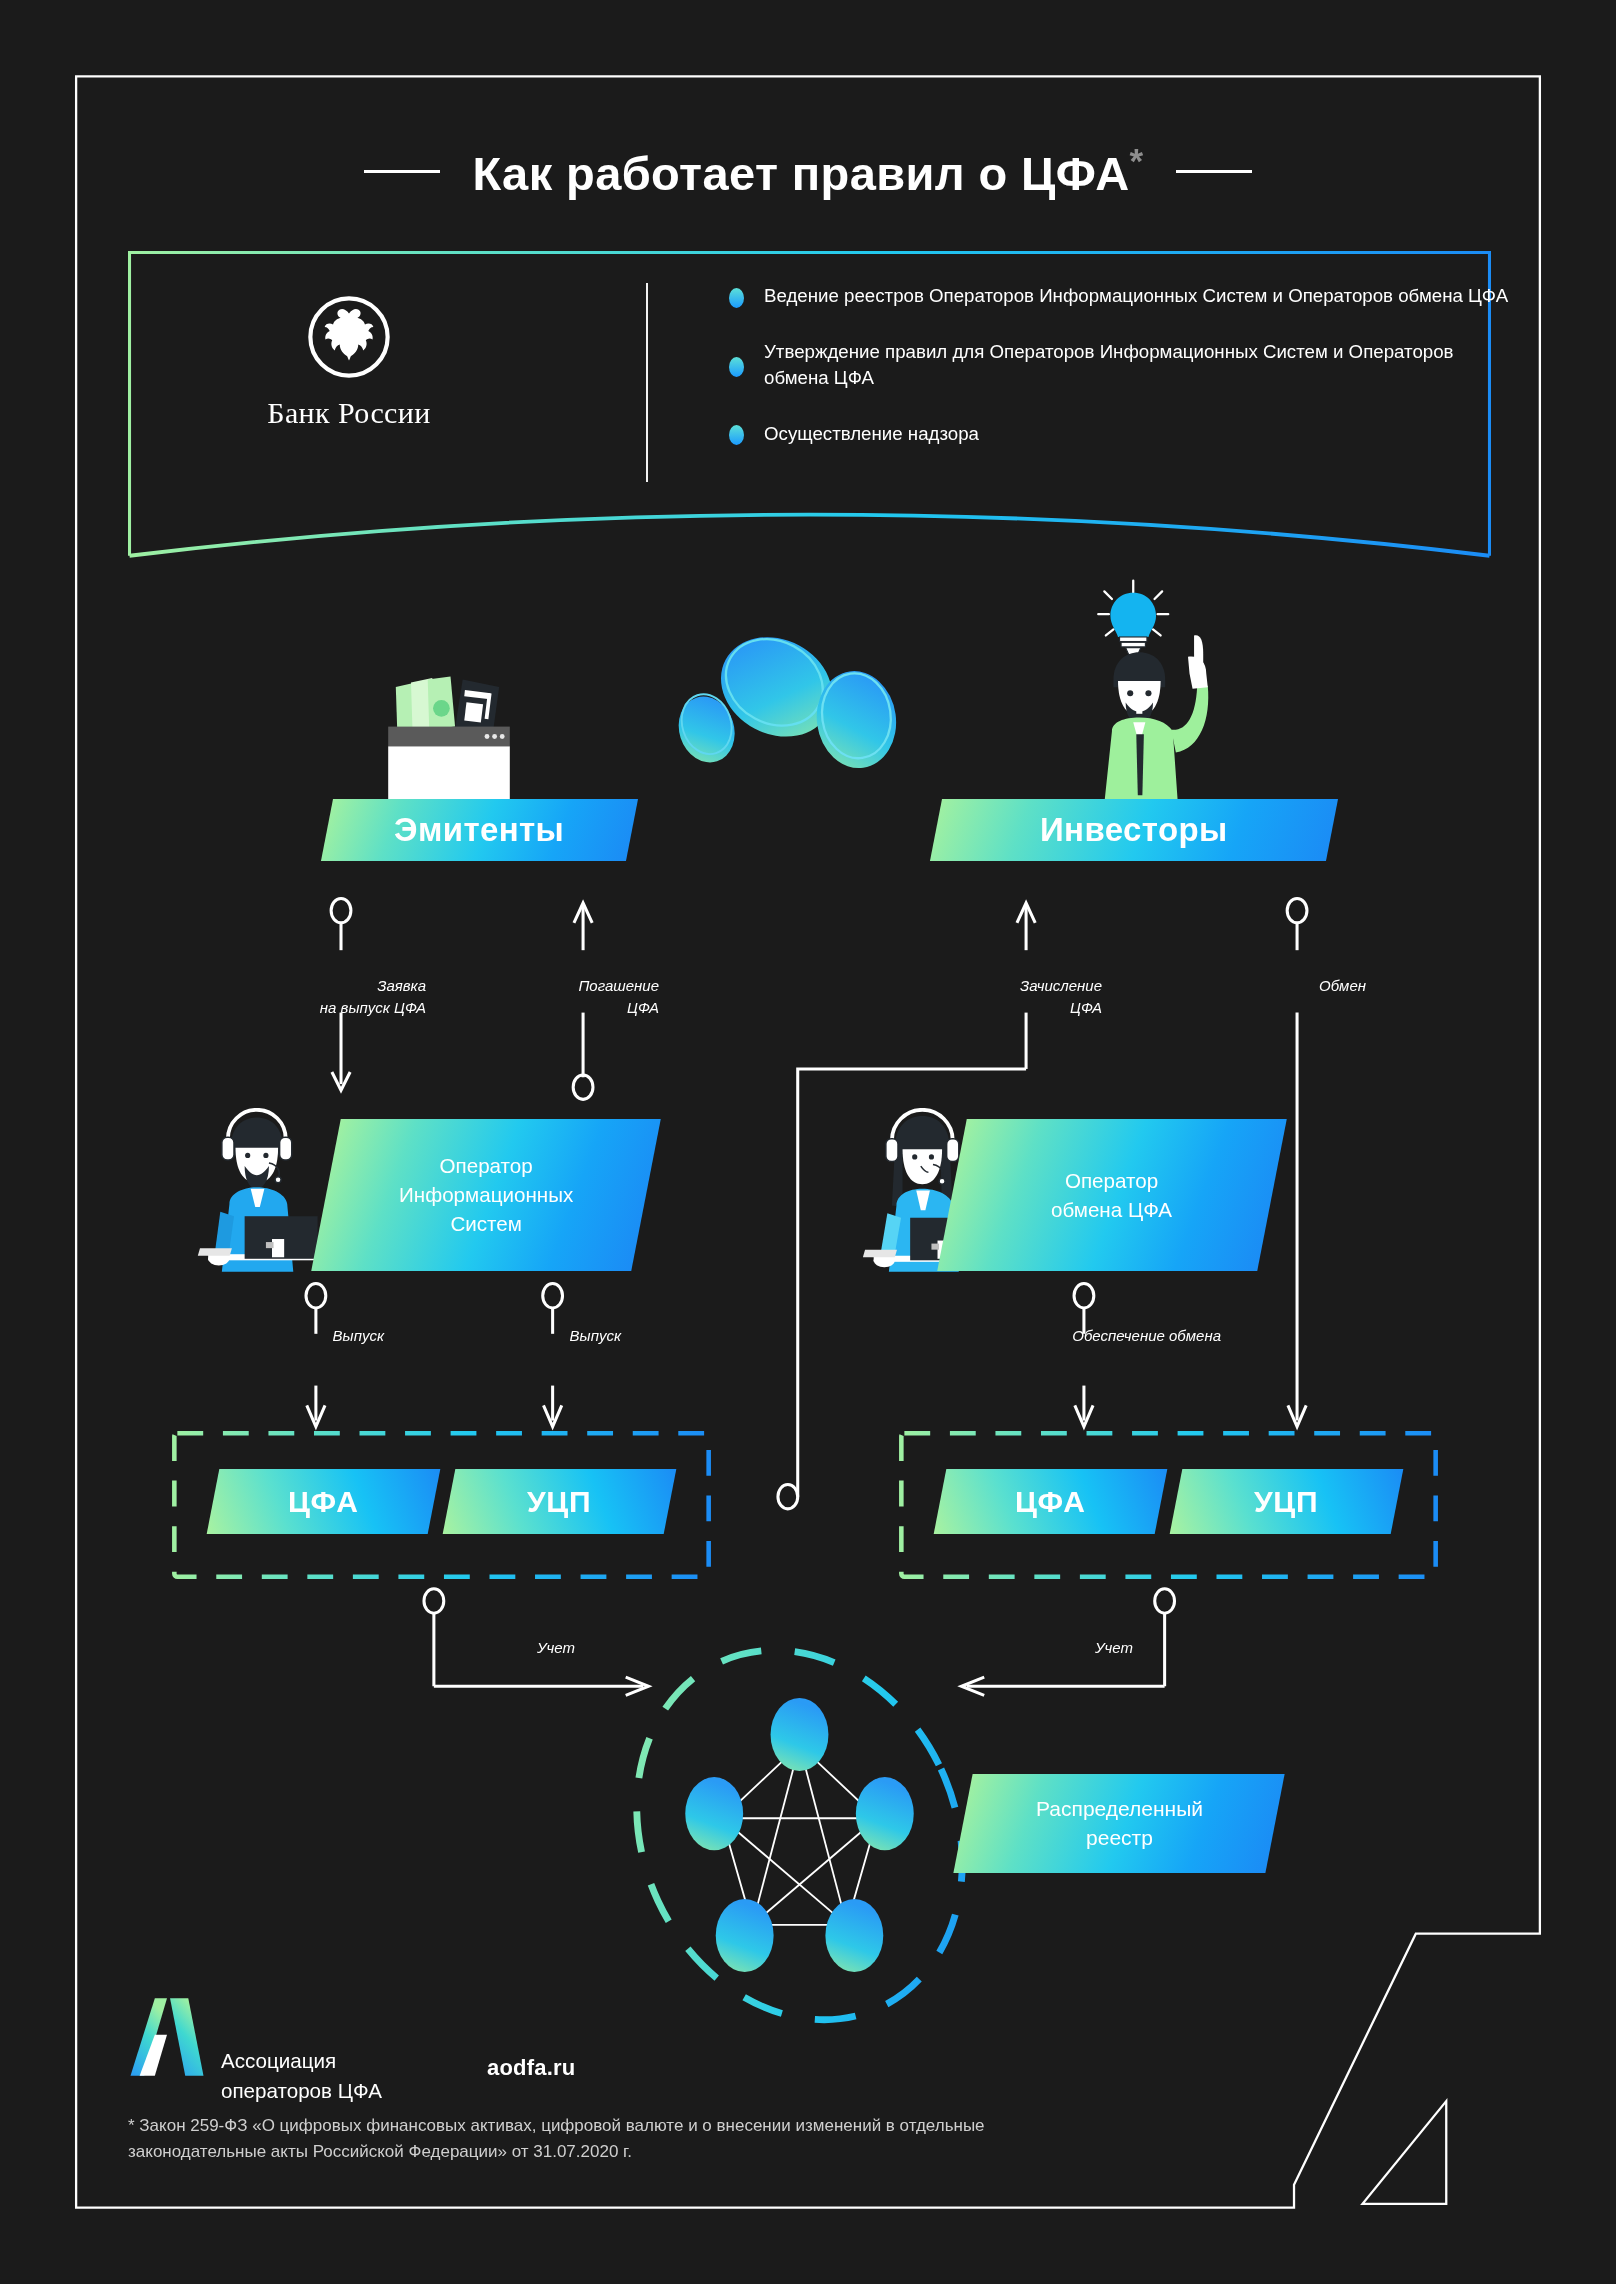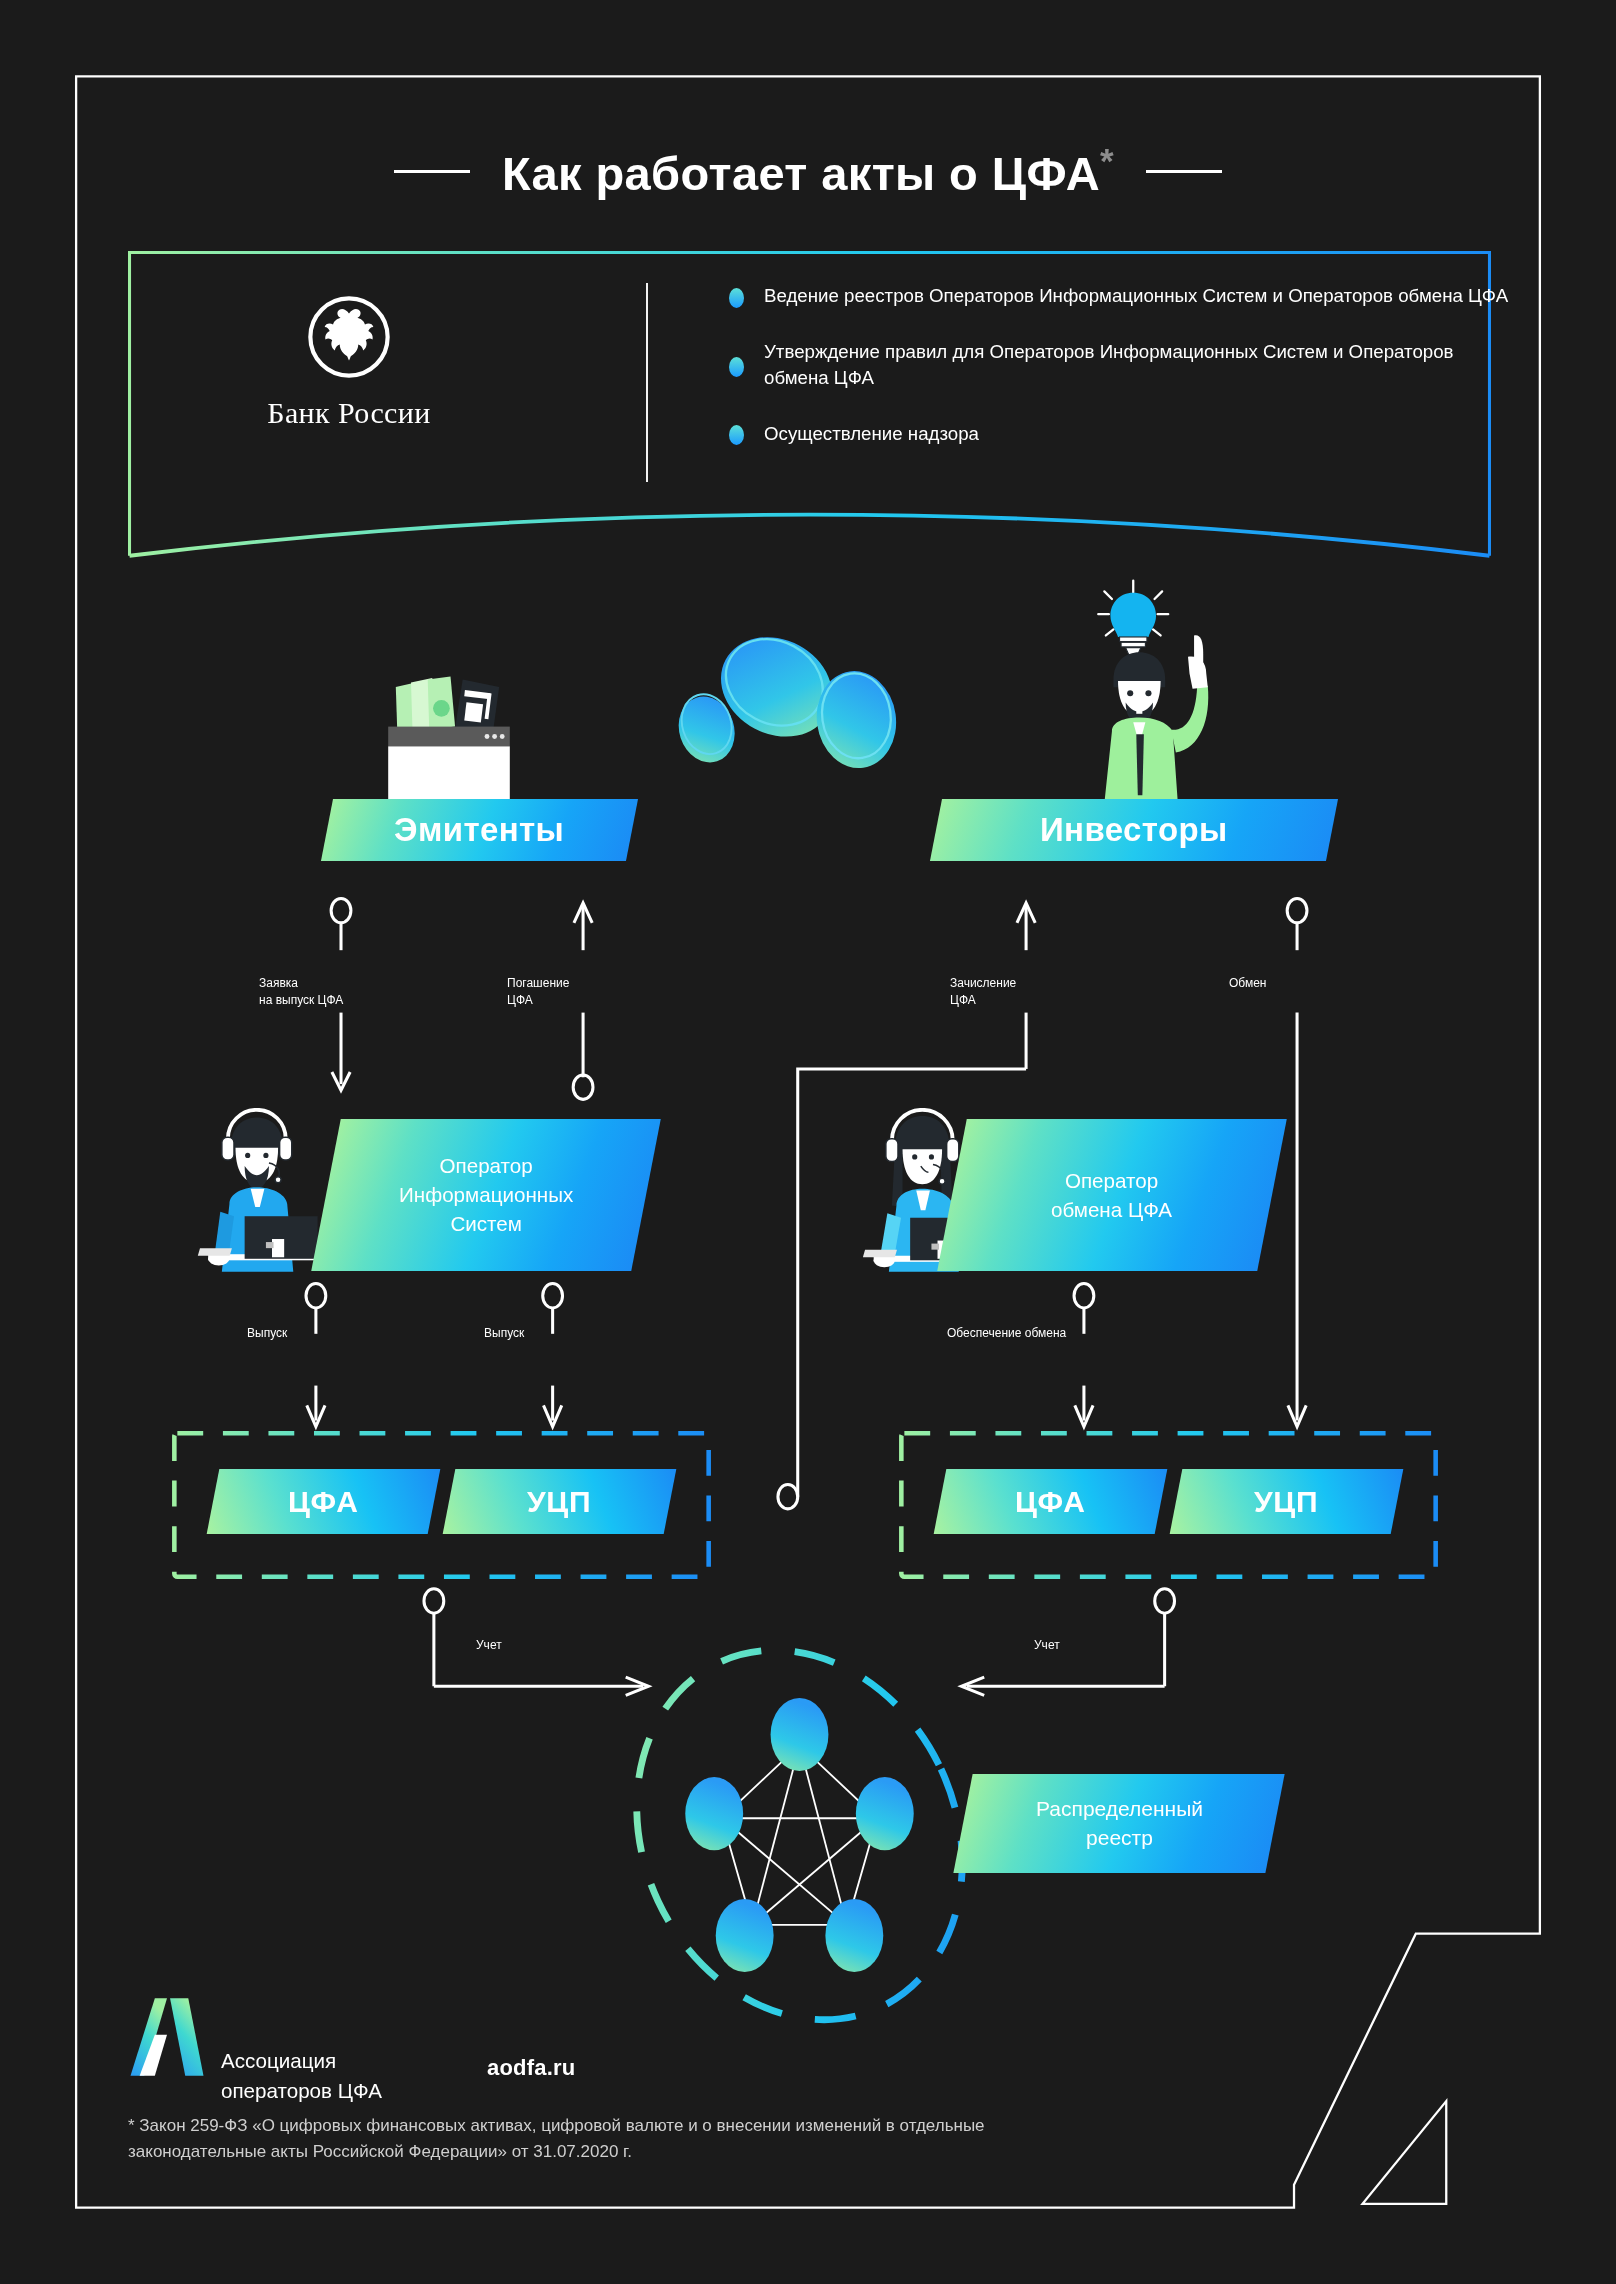--- a/index.html
+++ b/index.html
@@ -114,7 +114,7 @@
   <div class="title-row">
     <span class="title-dash"></span>
     <div class="title-txt">
-      <span>Как работает акты о ЦФА</span><span class="ast">*</span>
+      <span>Как работает правил о ЦФА</span><span class="ast">*</span>
     </div>
     <span class="title-dash"></span>
   </div>

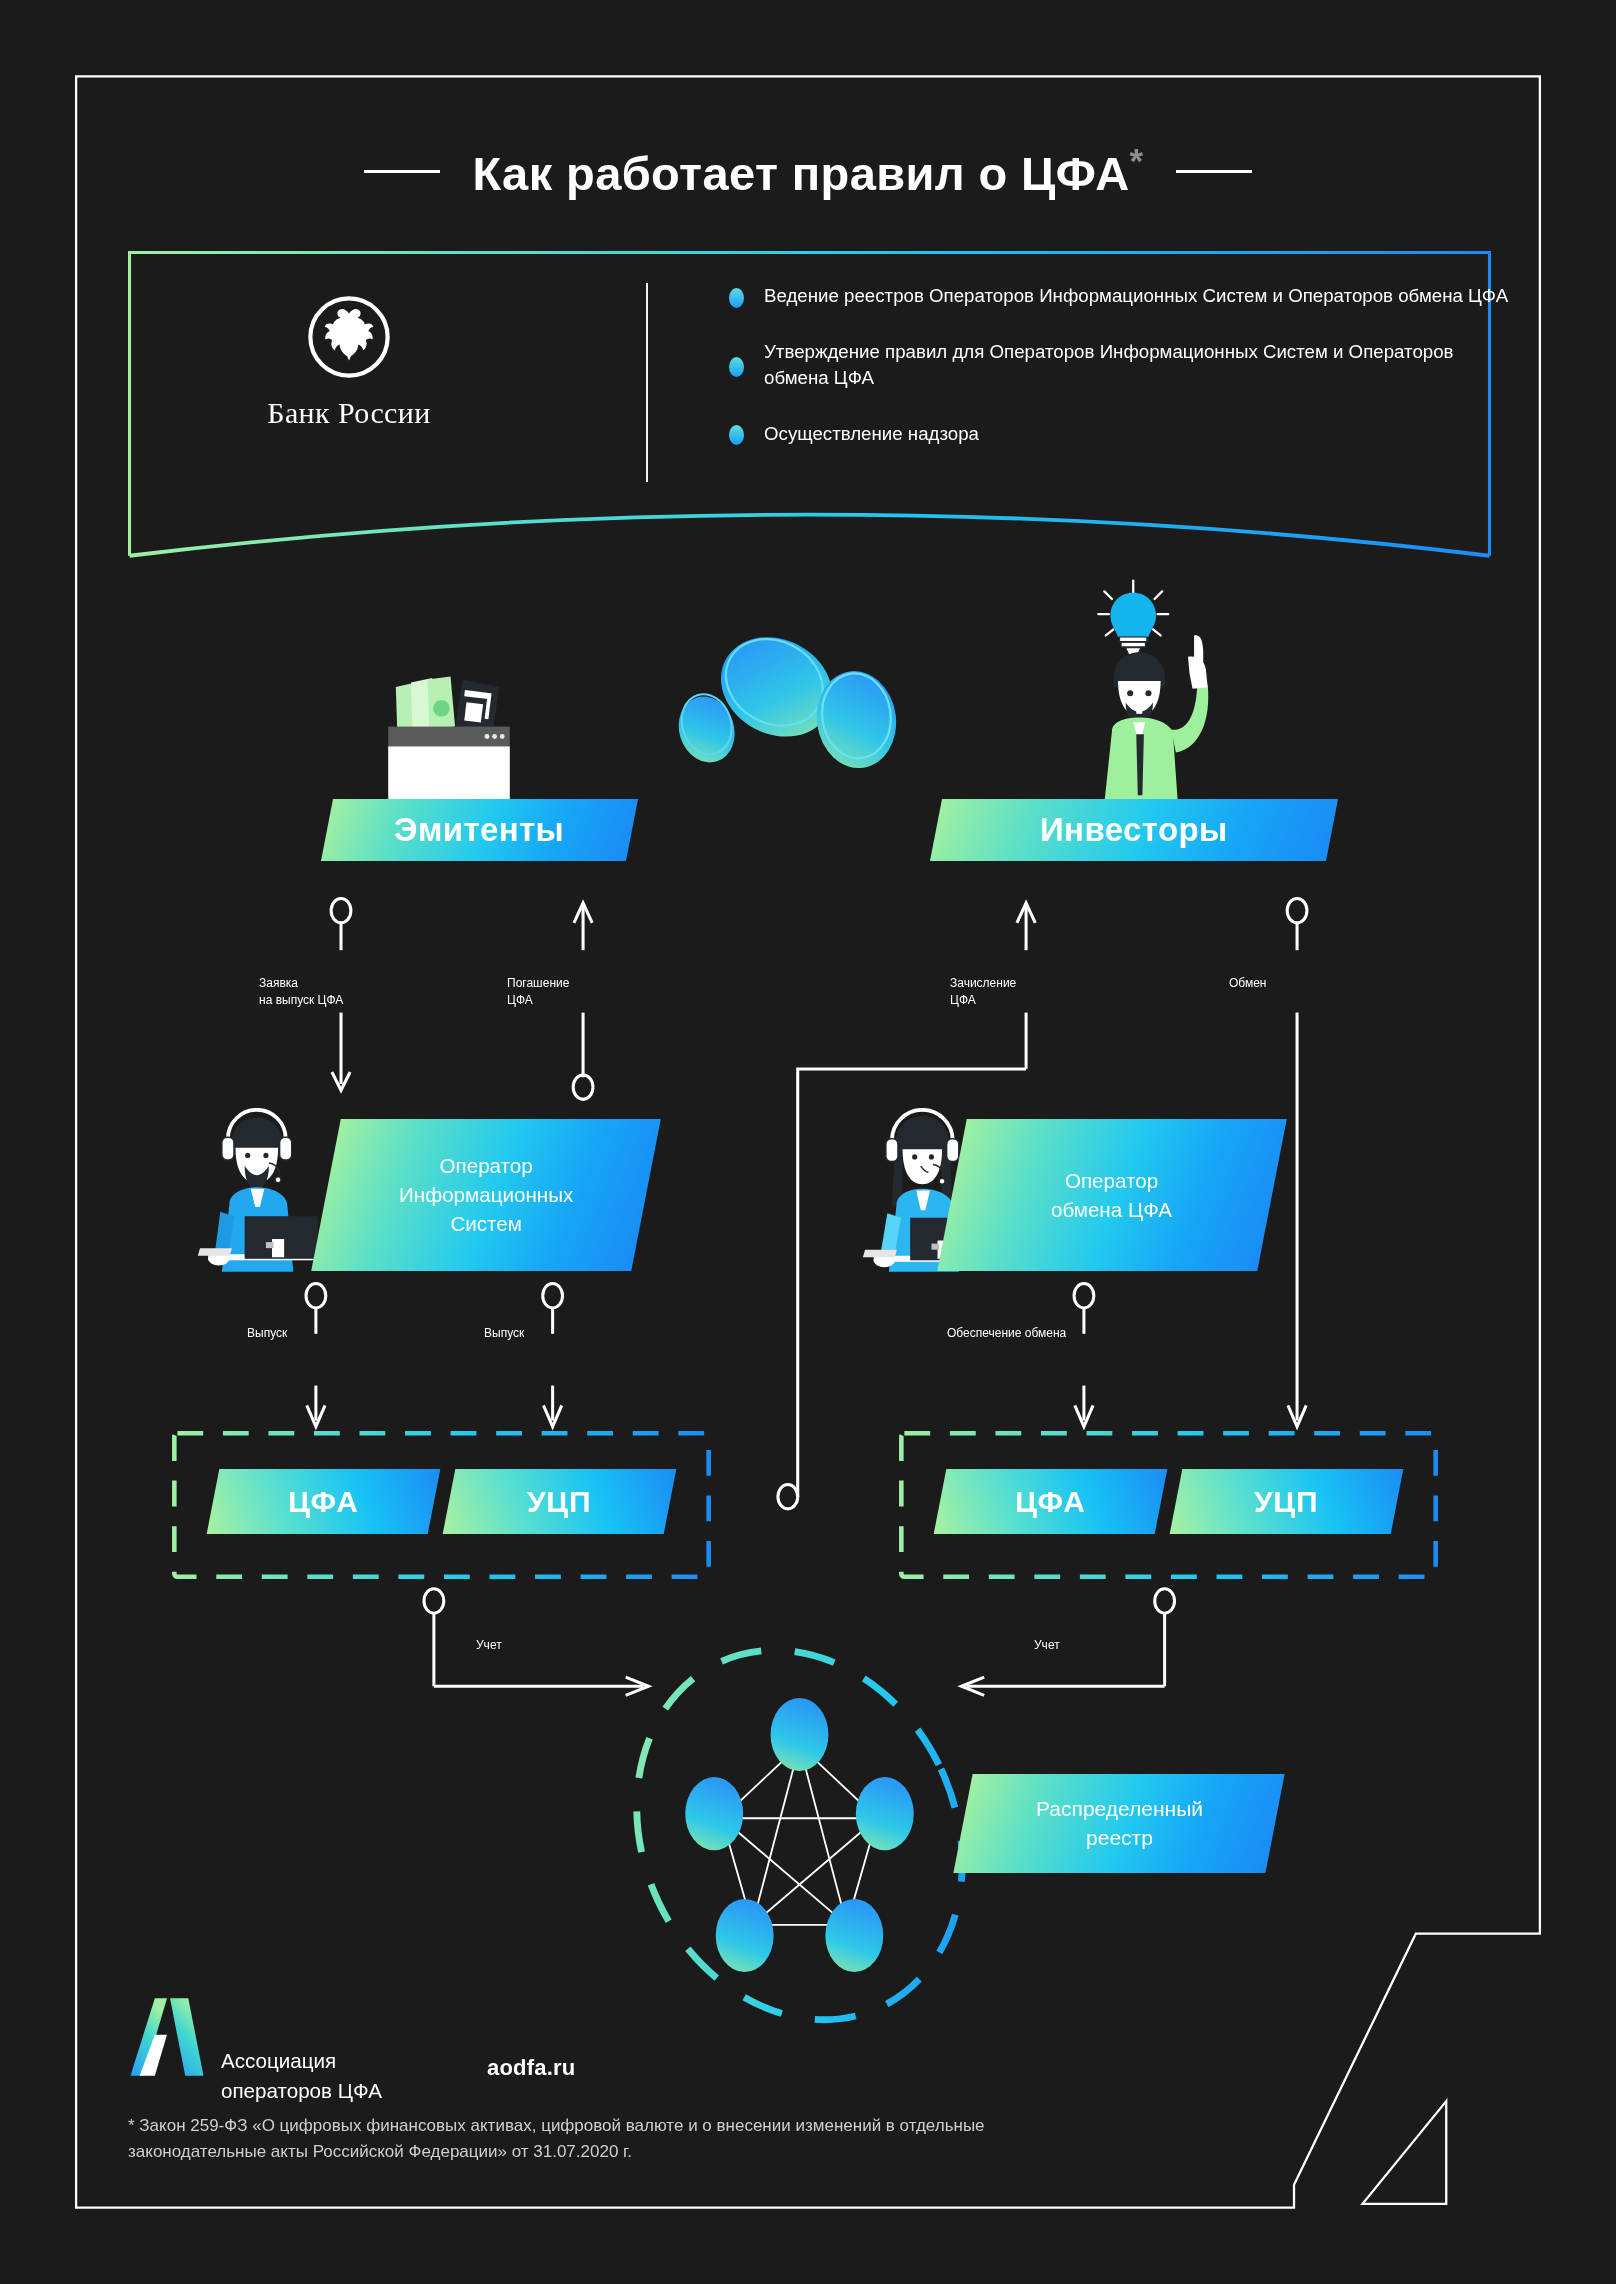--- a/index.html
+++ b/index.html
@@ -55,7 +55,7 @@
   .zone{position:absolute;width:541px;height:148px;}
 
   
-  .flab{position:absolute;font-size:12px;line-height:1.45;text-align:left;color:#ffffff;white-space:pre-line;}
+  .flab{position:absolute;font-size:15px;line-height:1.45;text-align:right;color:#ffffff;white-space:pre-line;font-style:italic;}
 
   
   .footer-logo{position:absolute;left:129px;top:1995px;width:76px;height:84px;}

